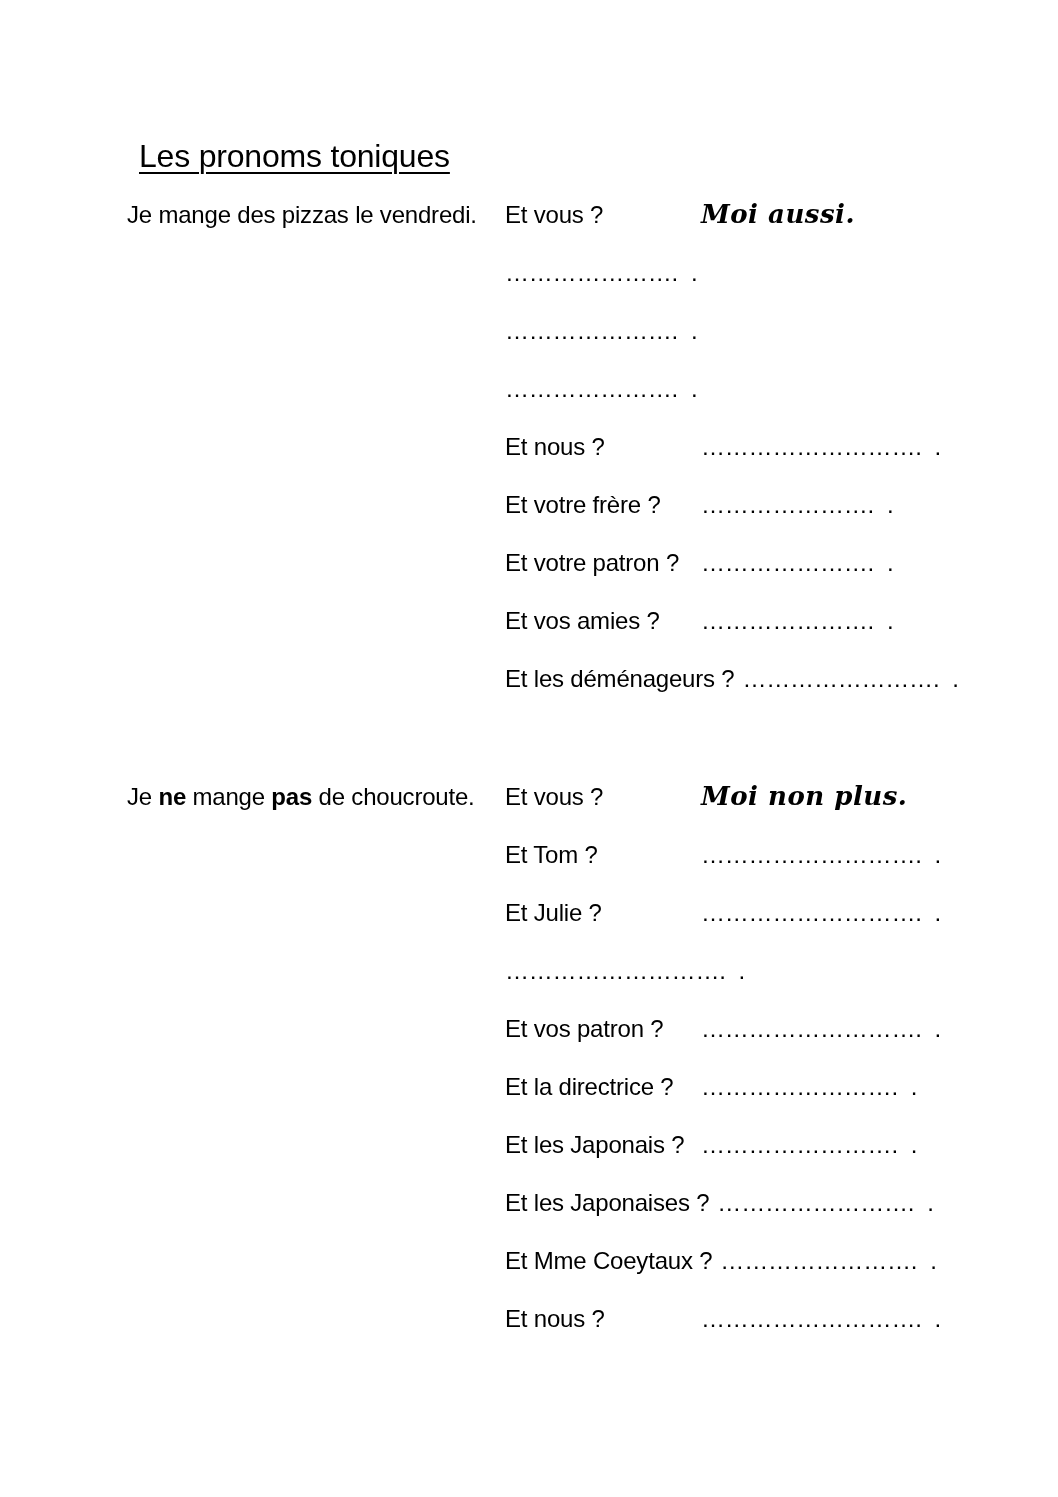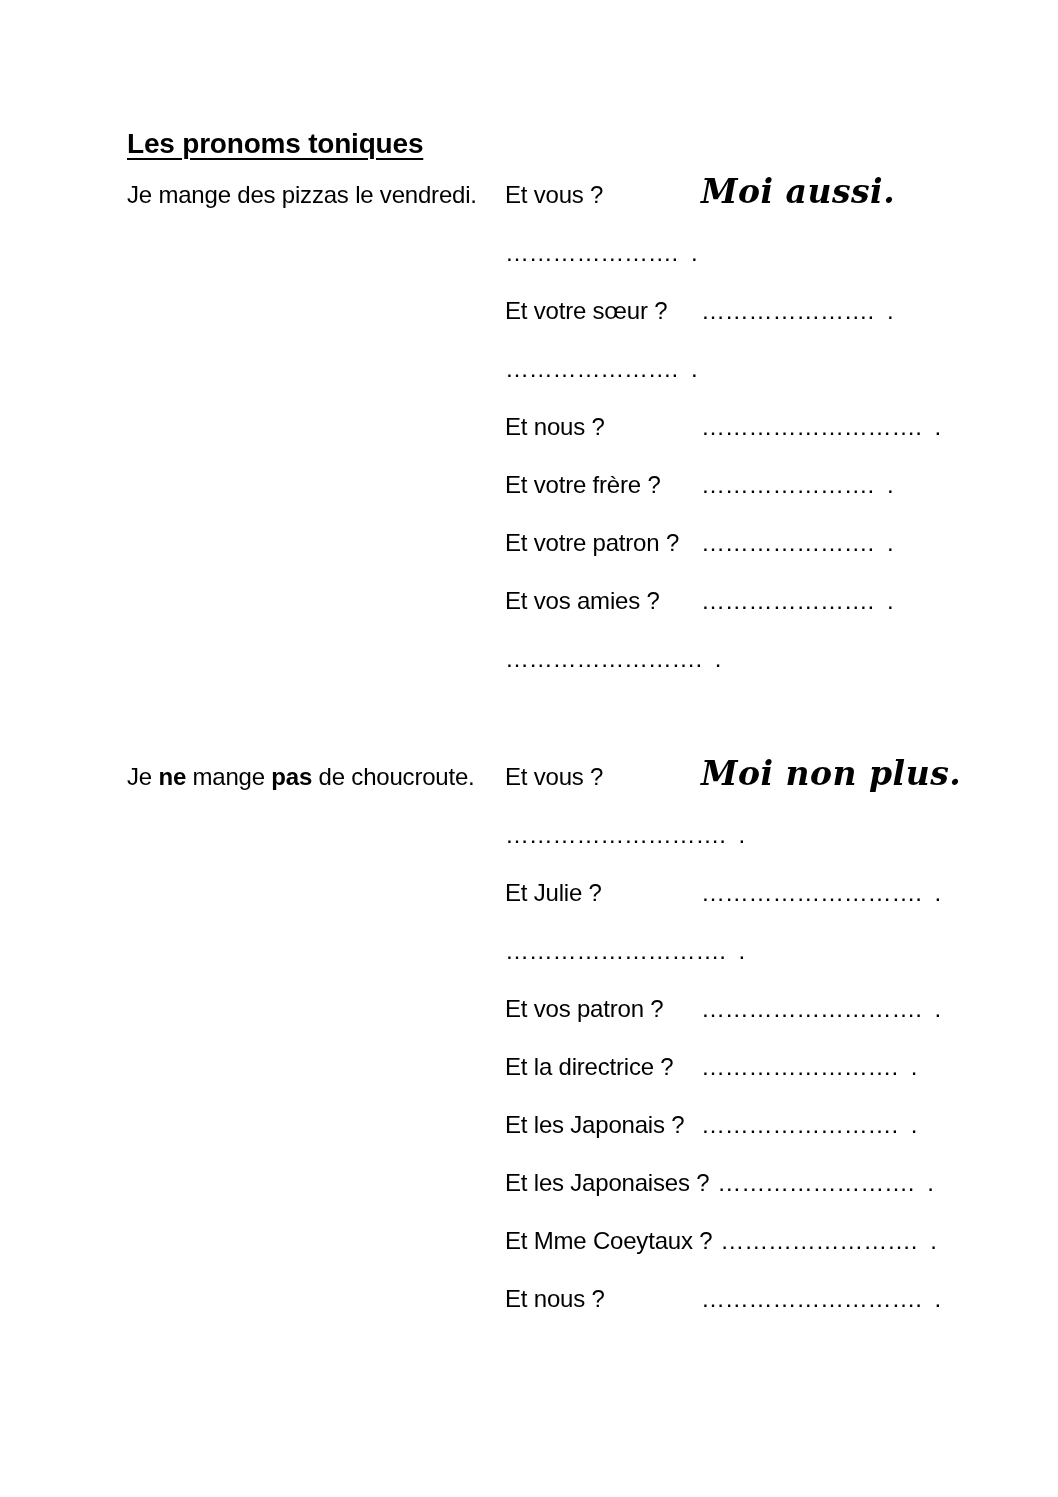--- a/index.html
+++ b/index.html
@@ -20,10 +20,10 @@
     padding: 126px 30px 0 127px;
   }
   .title {
-    margin: 0;
-    font-size: 28px;
+    margin: 12px;
+    font-size: 32px;
     line-height: 36px;
-    font-weight: 700;
+    font-weight: 400;
     text-decoration: underline;
     text-decoration-thickness: 2px;
     text-underline-offset: 5px;

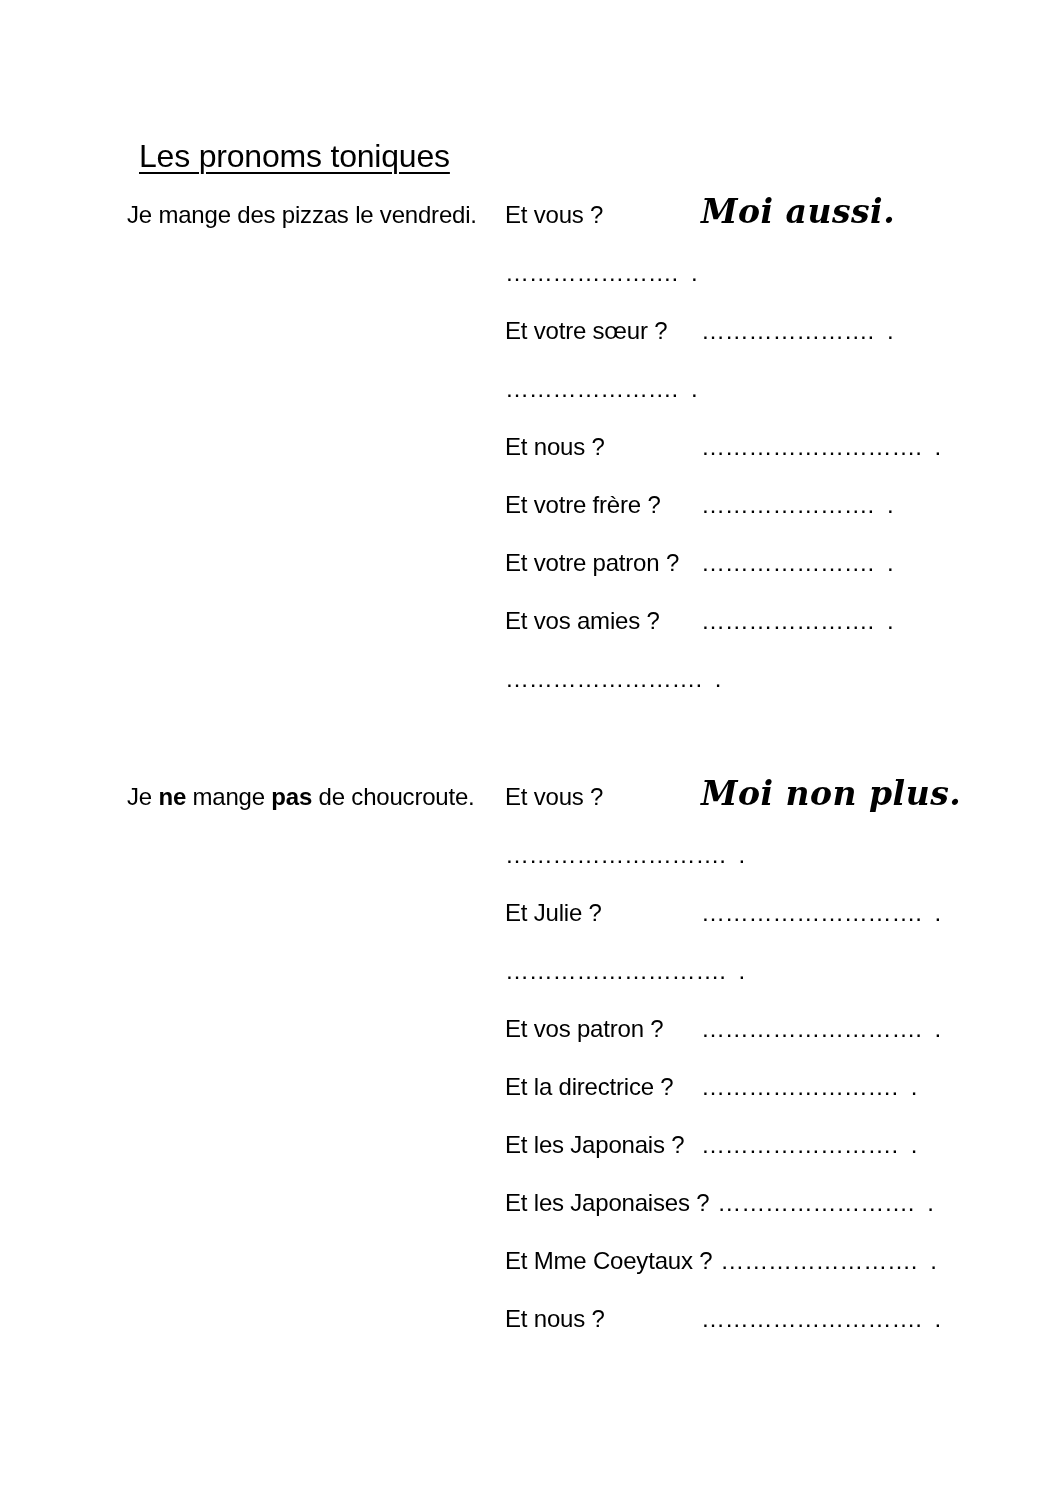--- a/index.html
+++ b/index.html
@@ -44,7 +44,7 @@
     font-family: "DejaVu Serif", serif;
     font-style: italic;
     font-weight: 700;
-    font-size: 33px;
+    font-size: 26px;
     line-height: 52px;
     letter-spacing: 0.5px;
   }

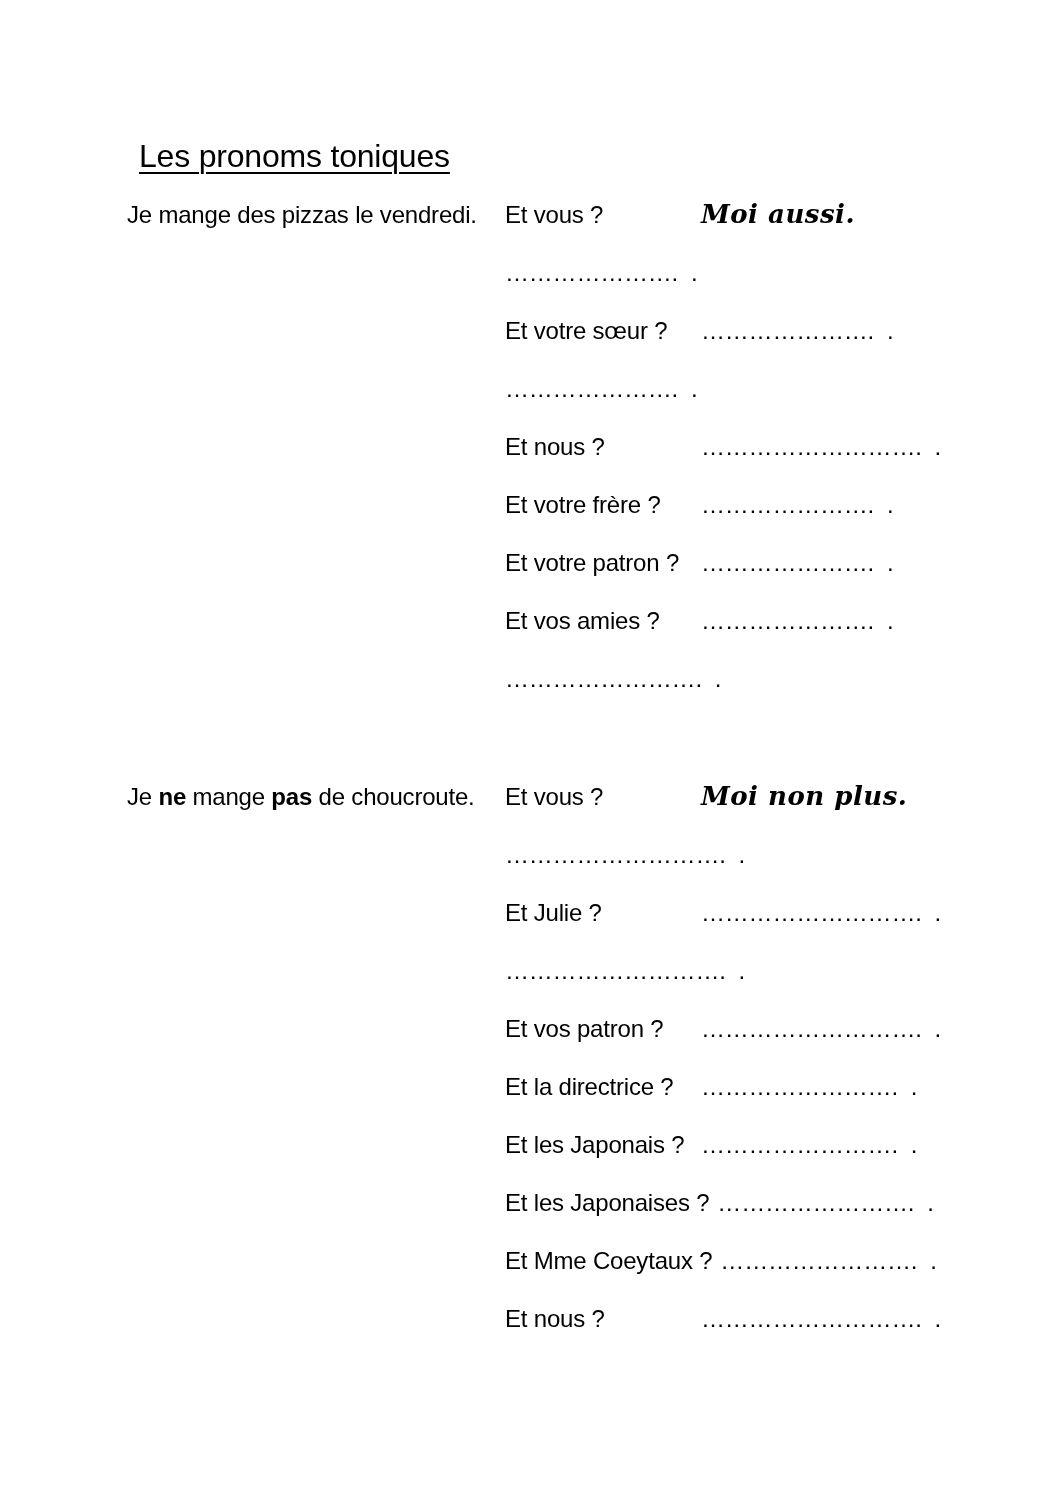--- a/index.html
+++ b/index.html
@@ -69,7 +69,6 @@
       </div>
     <div class="row">
         <span class="statement"></span>
-        <span class="question">Et votre sœur ?</span>
         <span class="dots">………………….  .</span>
       </div>
     <div class="row">

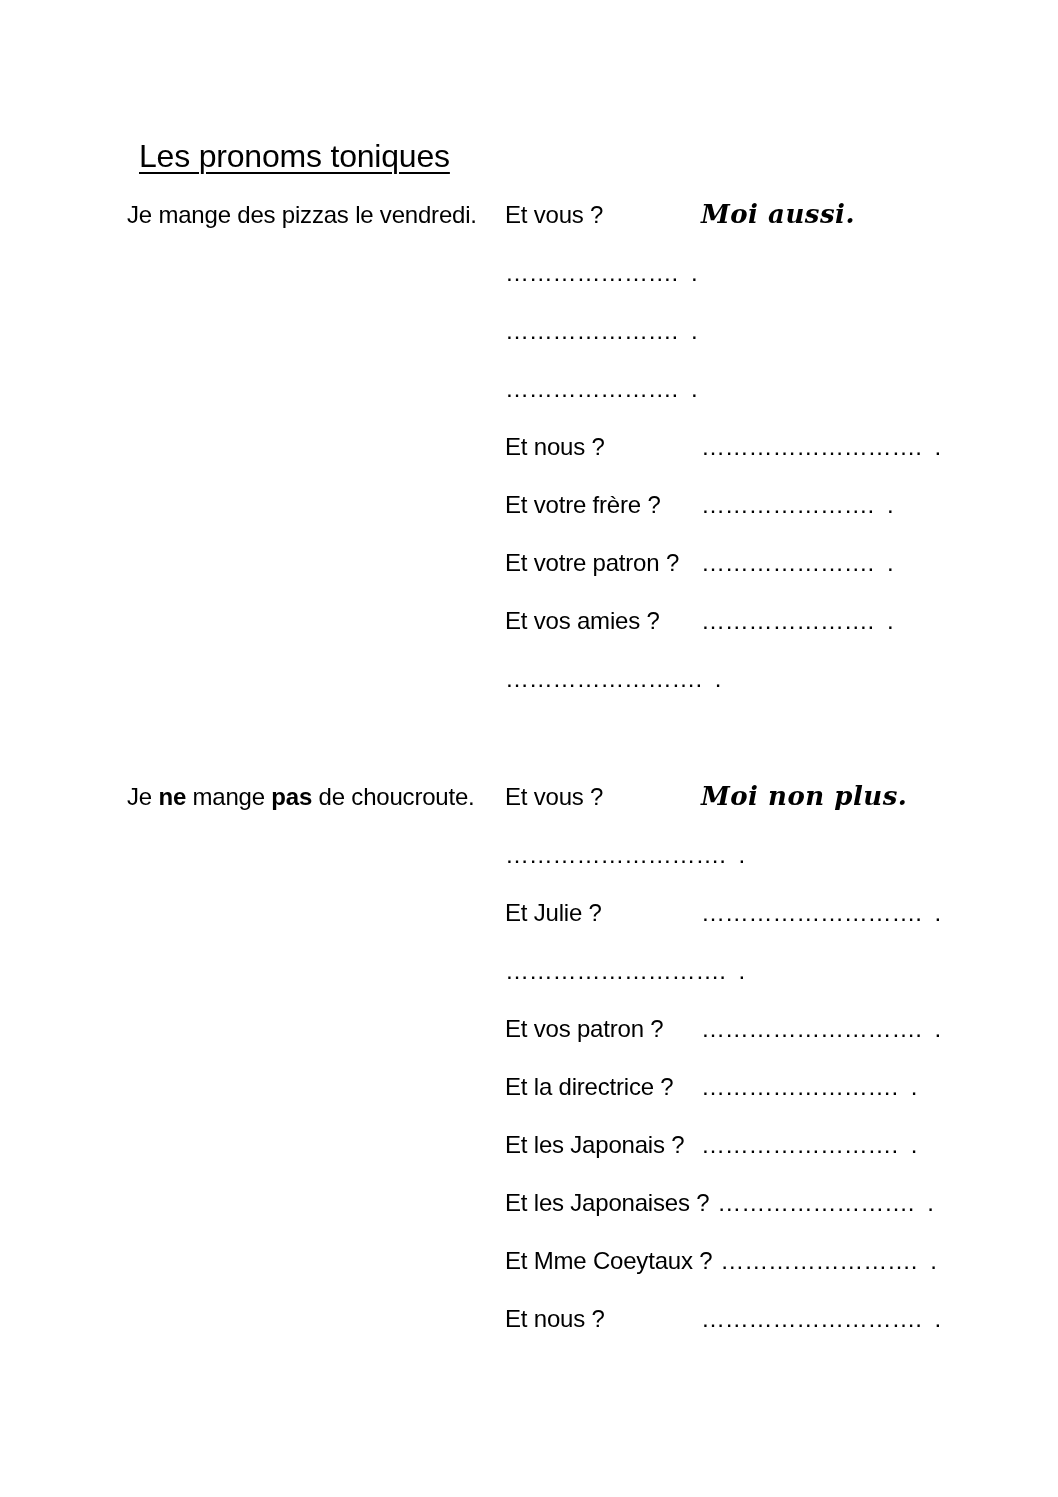--- a/index.html
+++ b/index.html
@@ -97,6 +97,7 @@
       </div>
     <div class="row">
         <span class="statement"></span>
+        <span class="question">Et les déménageurs ?</span>
         <span class="dots">…………………….  .</span>
       </div>
   </section>

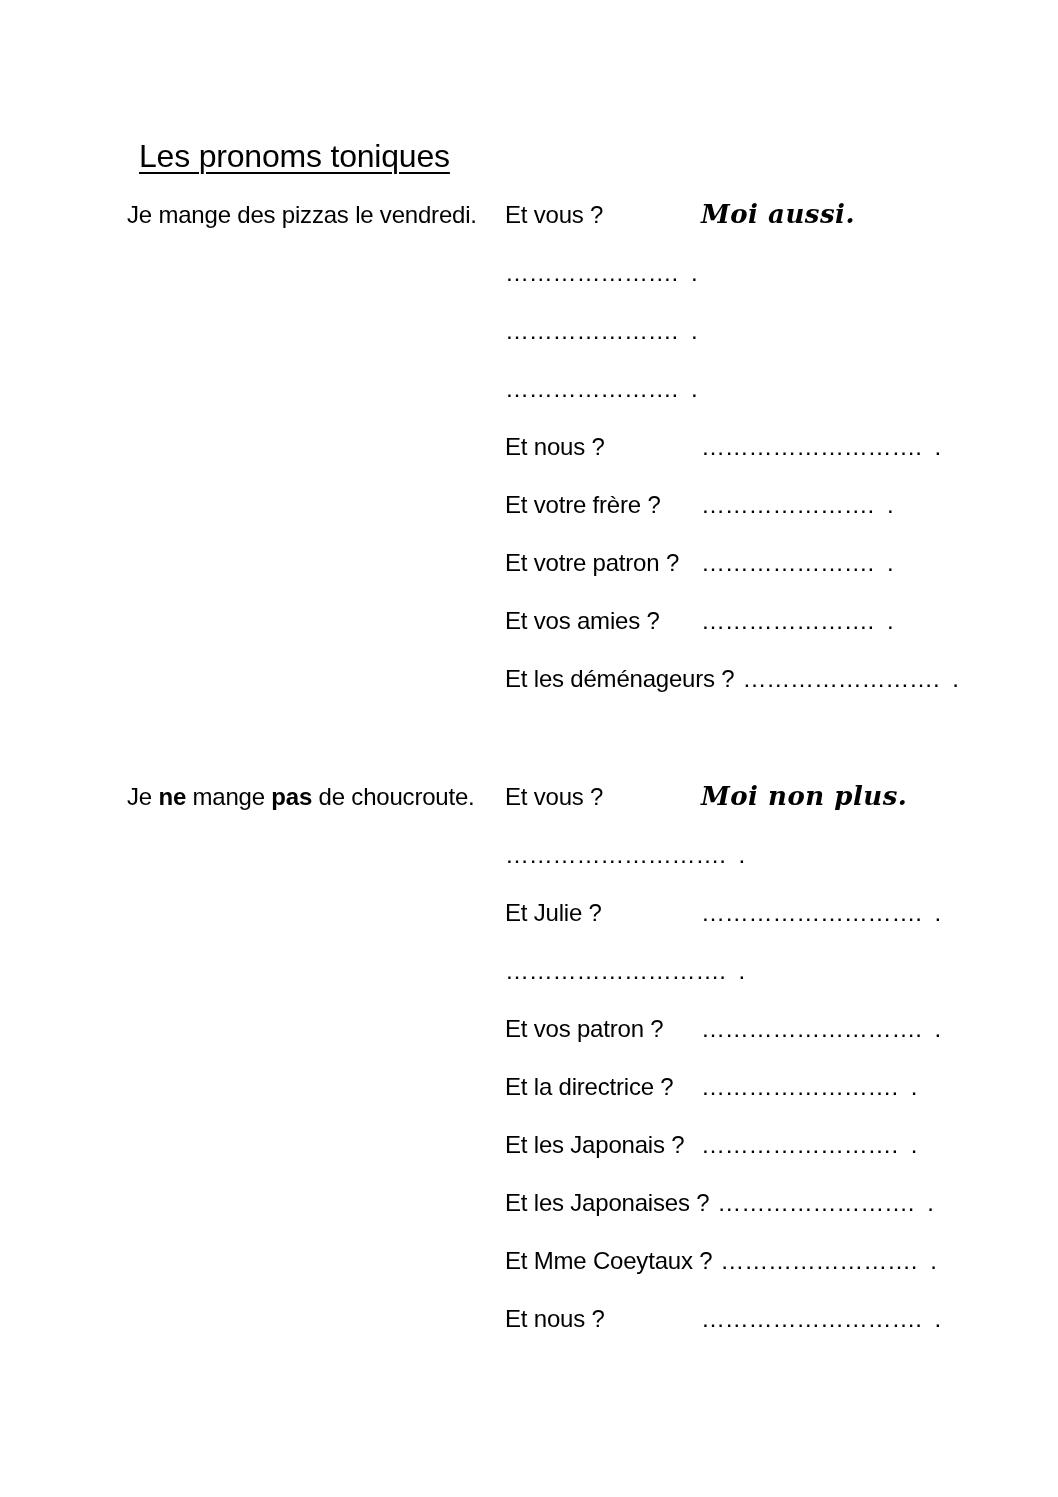--- a/index.html
+++ b/index.html
@@ -110,6 +110,7 @@
       </div>
     <div class="row">
         <span class="statement"></span>
+        <span class="question">Et Tom ?</span>
         <span class="dots">……………………….  .</span>
       </div>
     <div class="row">

